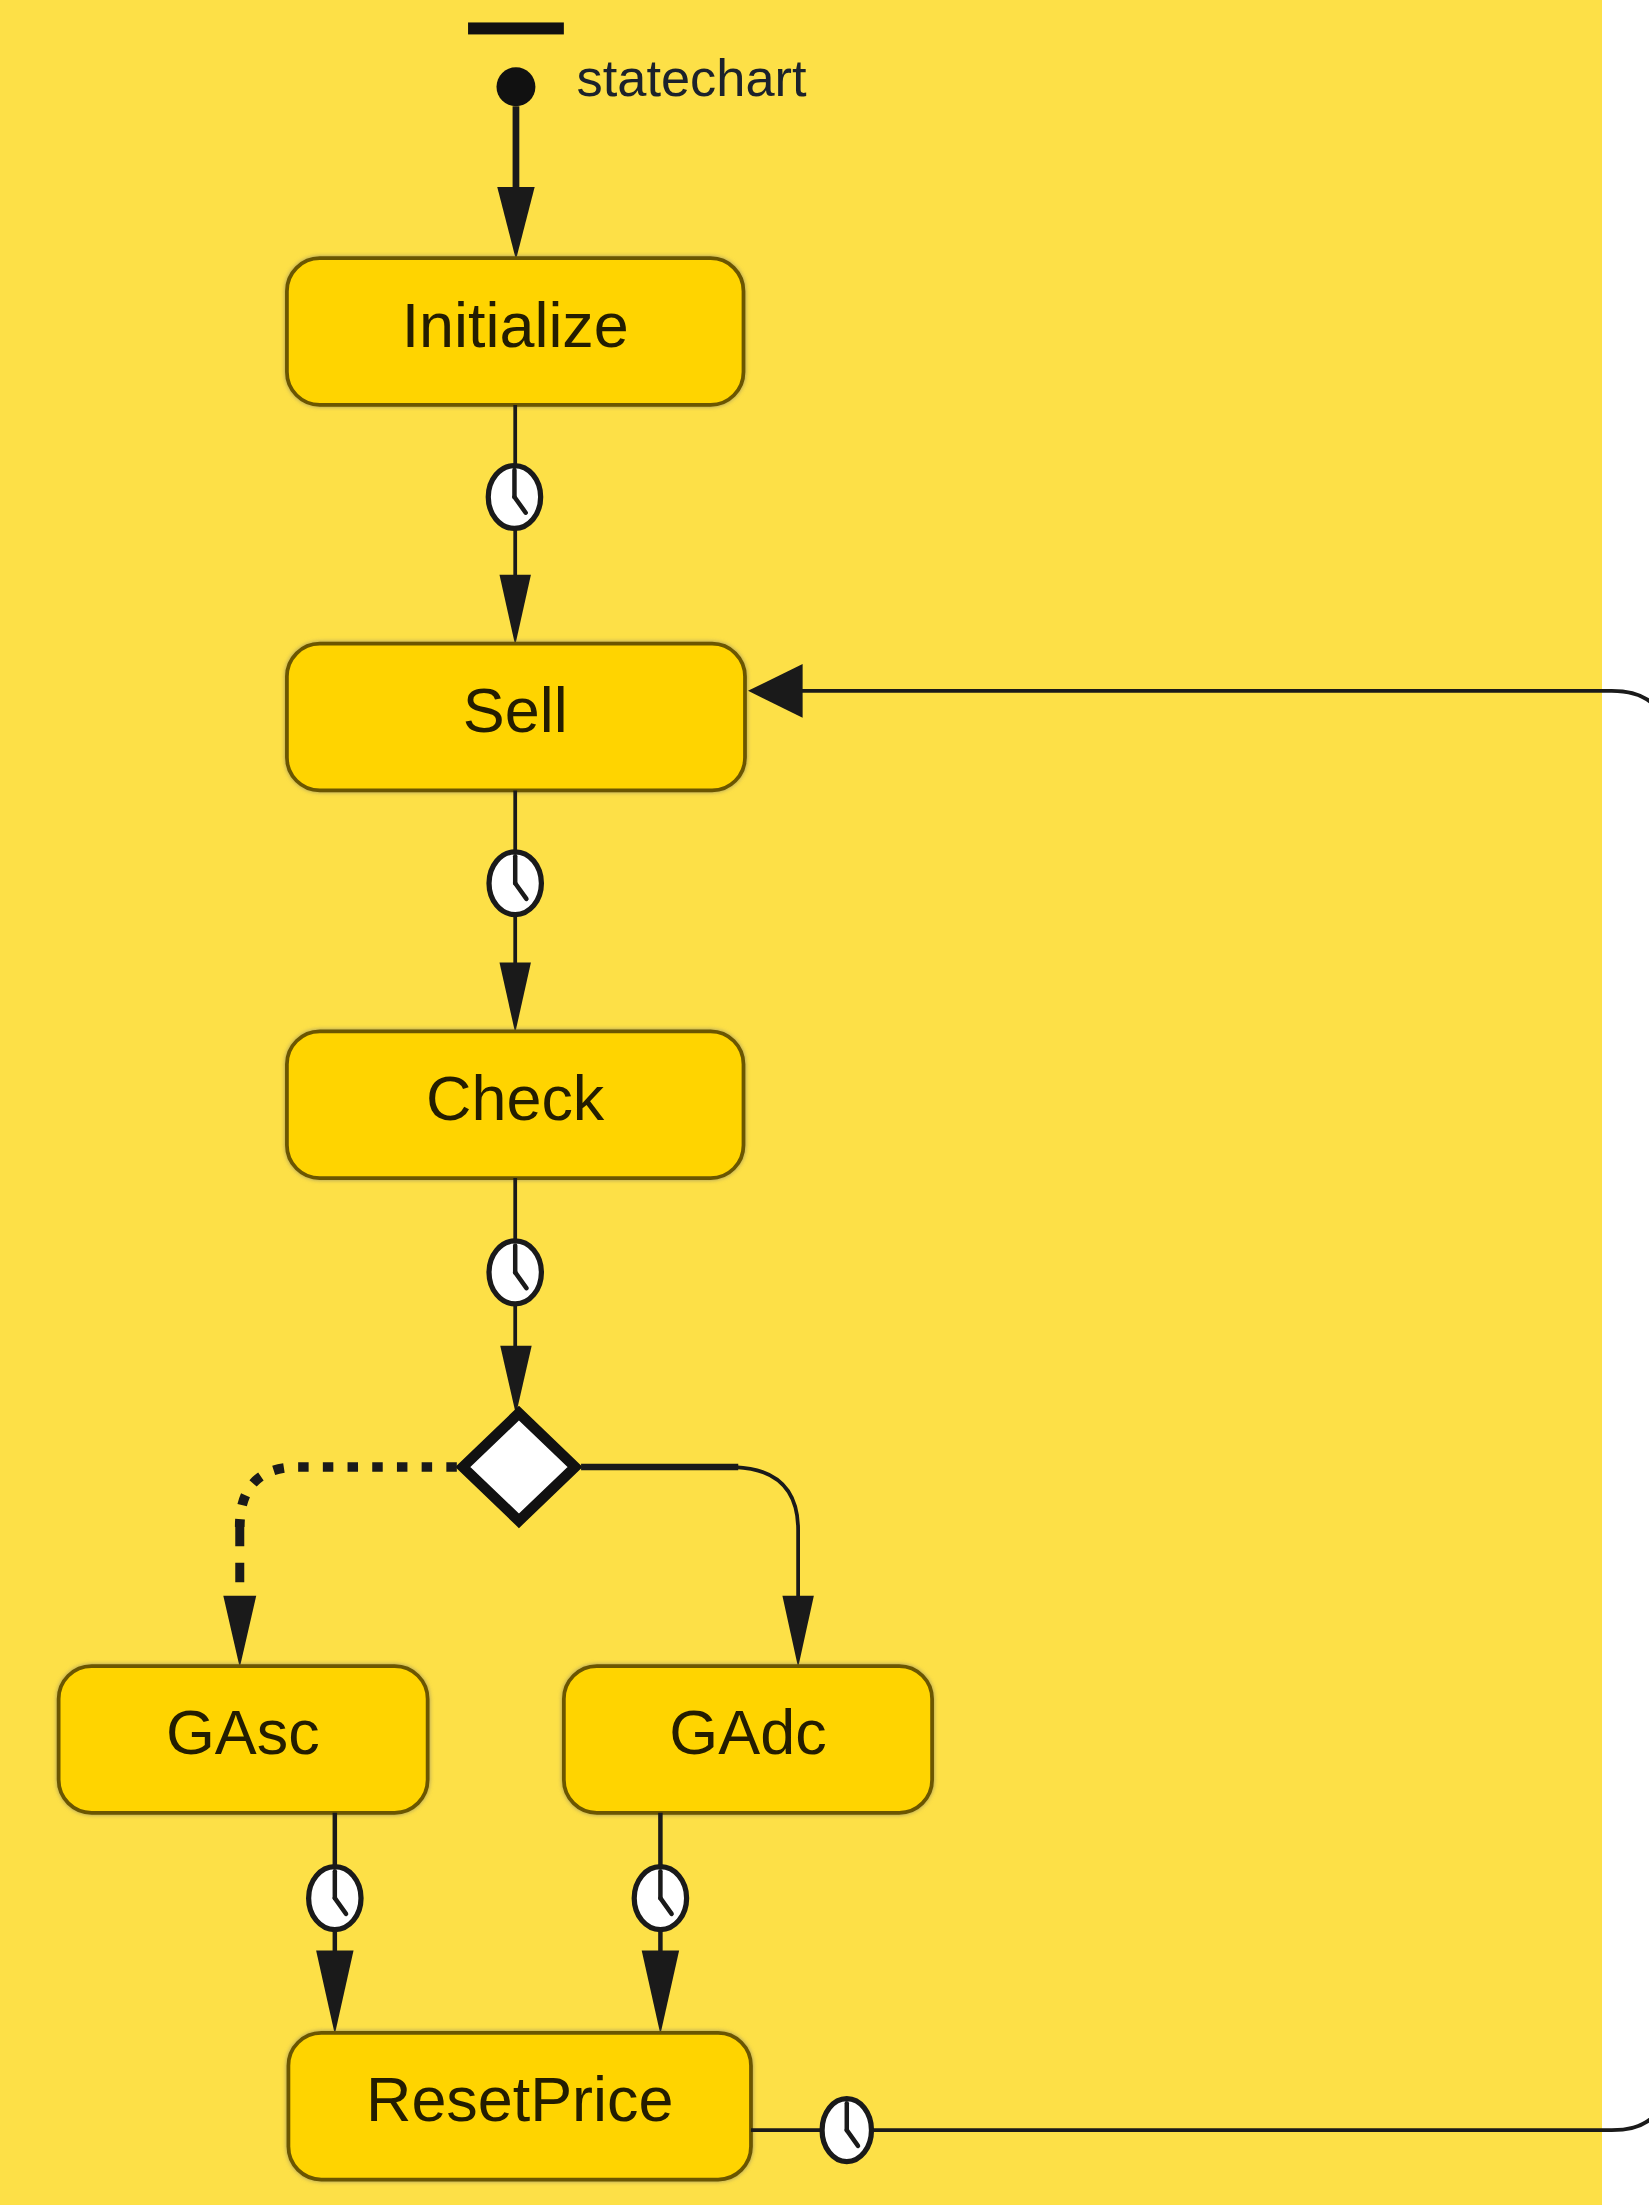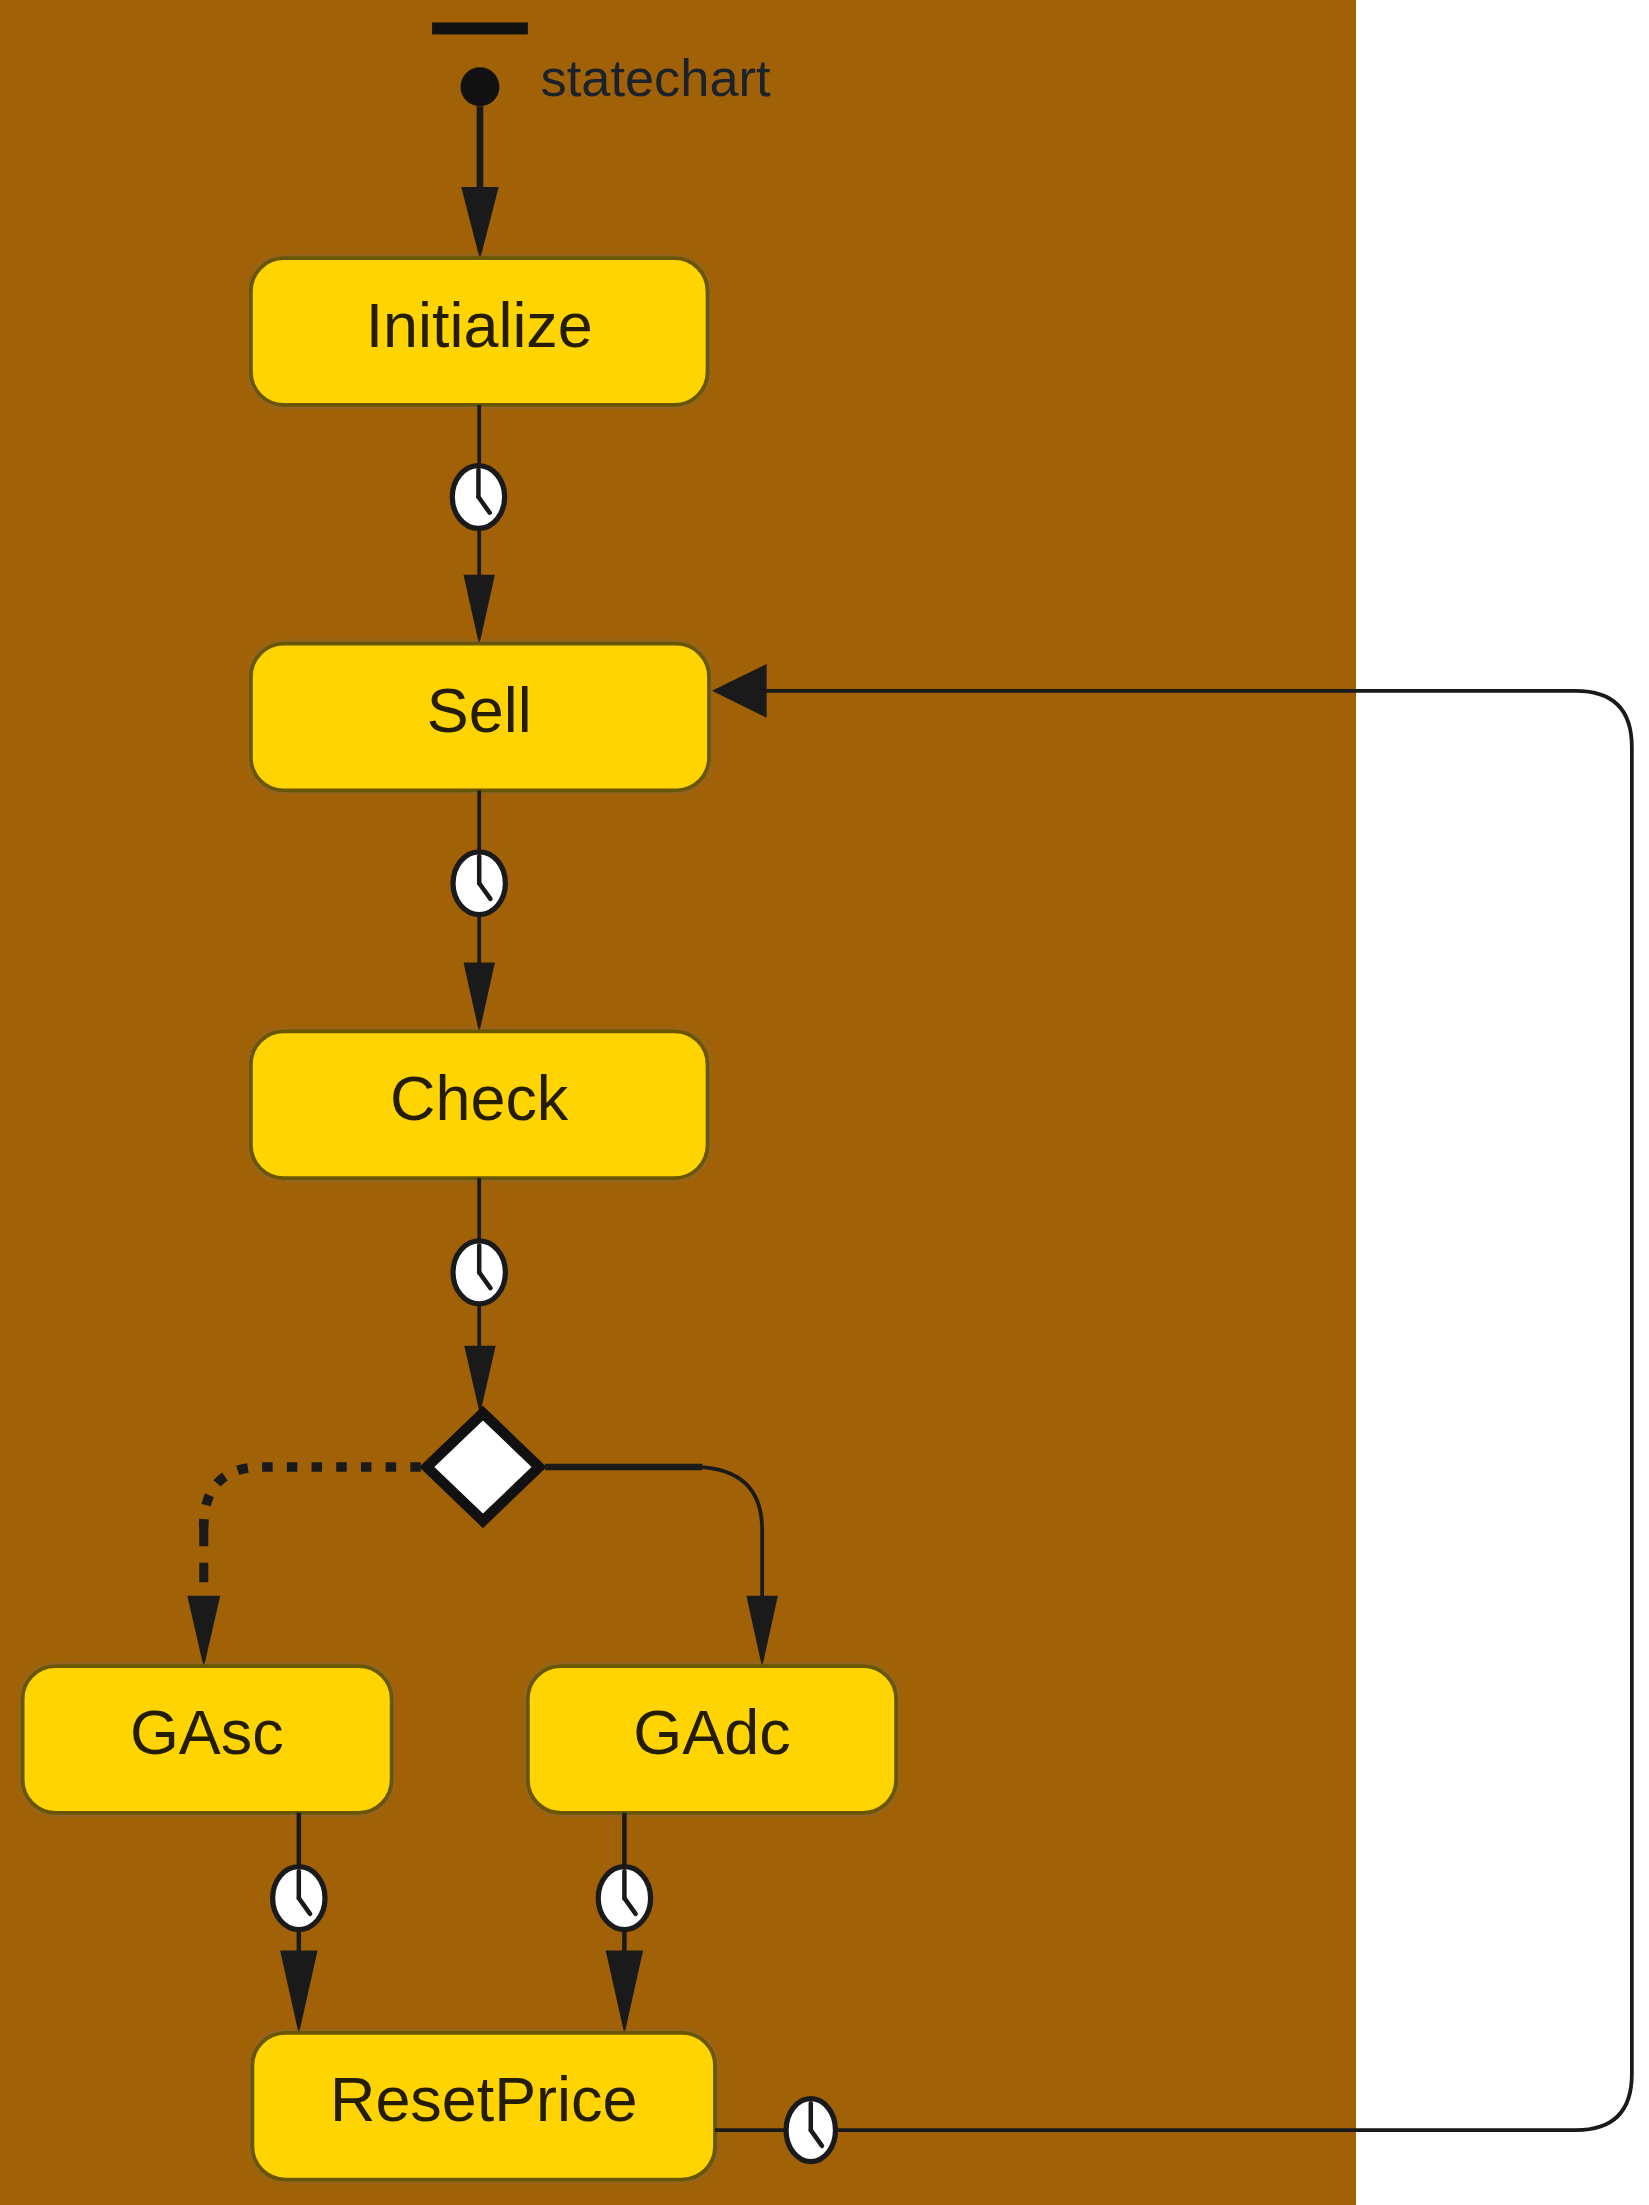--- a/index.html
+++ b/index.html
@@ -4,7 +4,7 @@
 <style>
   html,body{margin:0;padding:0;background:#ffffff;}
   body{font-family:"Liberation Sans", sans-serif;}
-  .canvas{width:1356px;height:2205px;position:relative;background:#a16207;}
+  .canvas{width:1566px;height:2205px;position:relative;background:#fde047;padding-left:36px;}
   svg{display:block;}
   .state-rect{
     fill:#FFD400;

